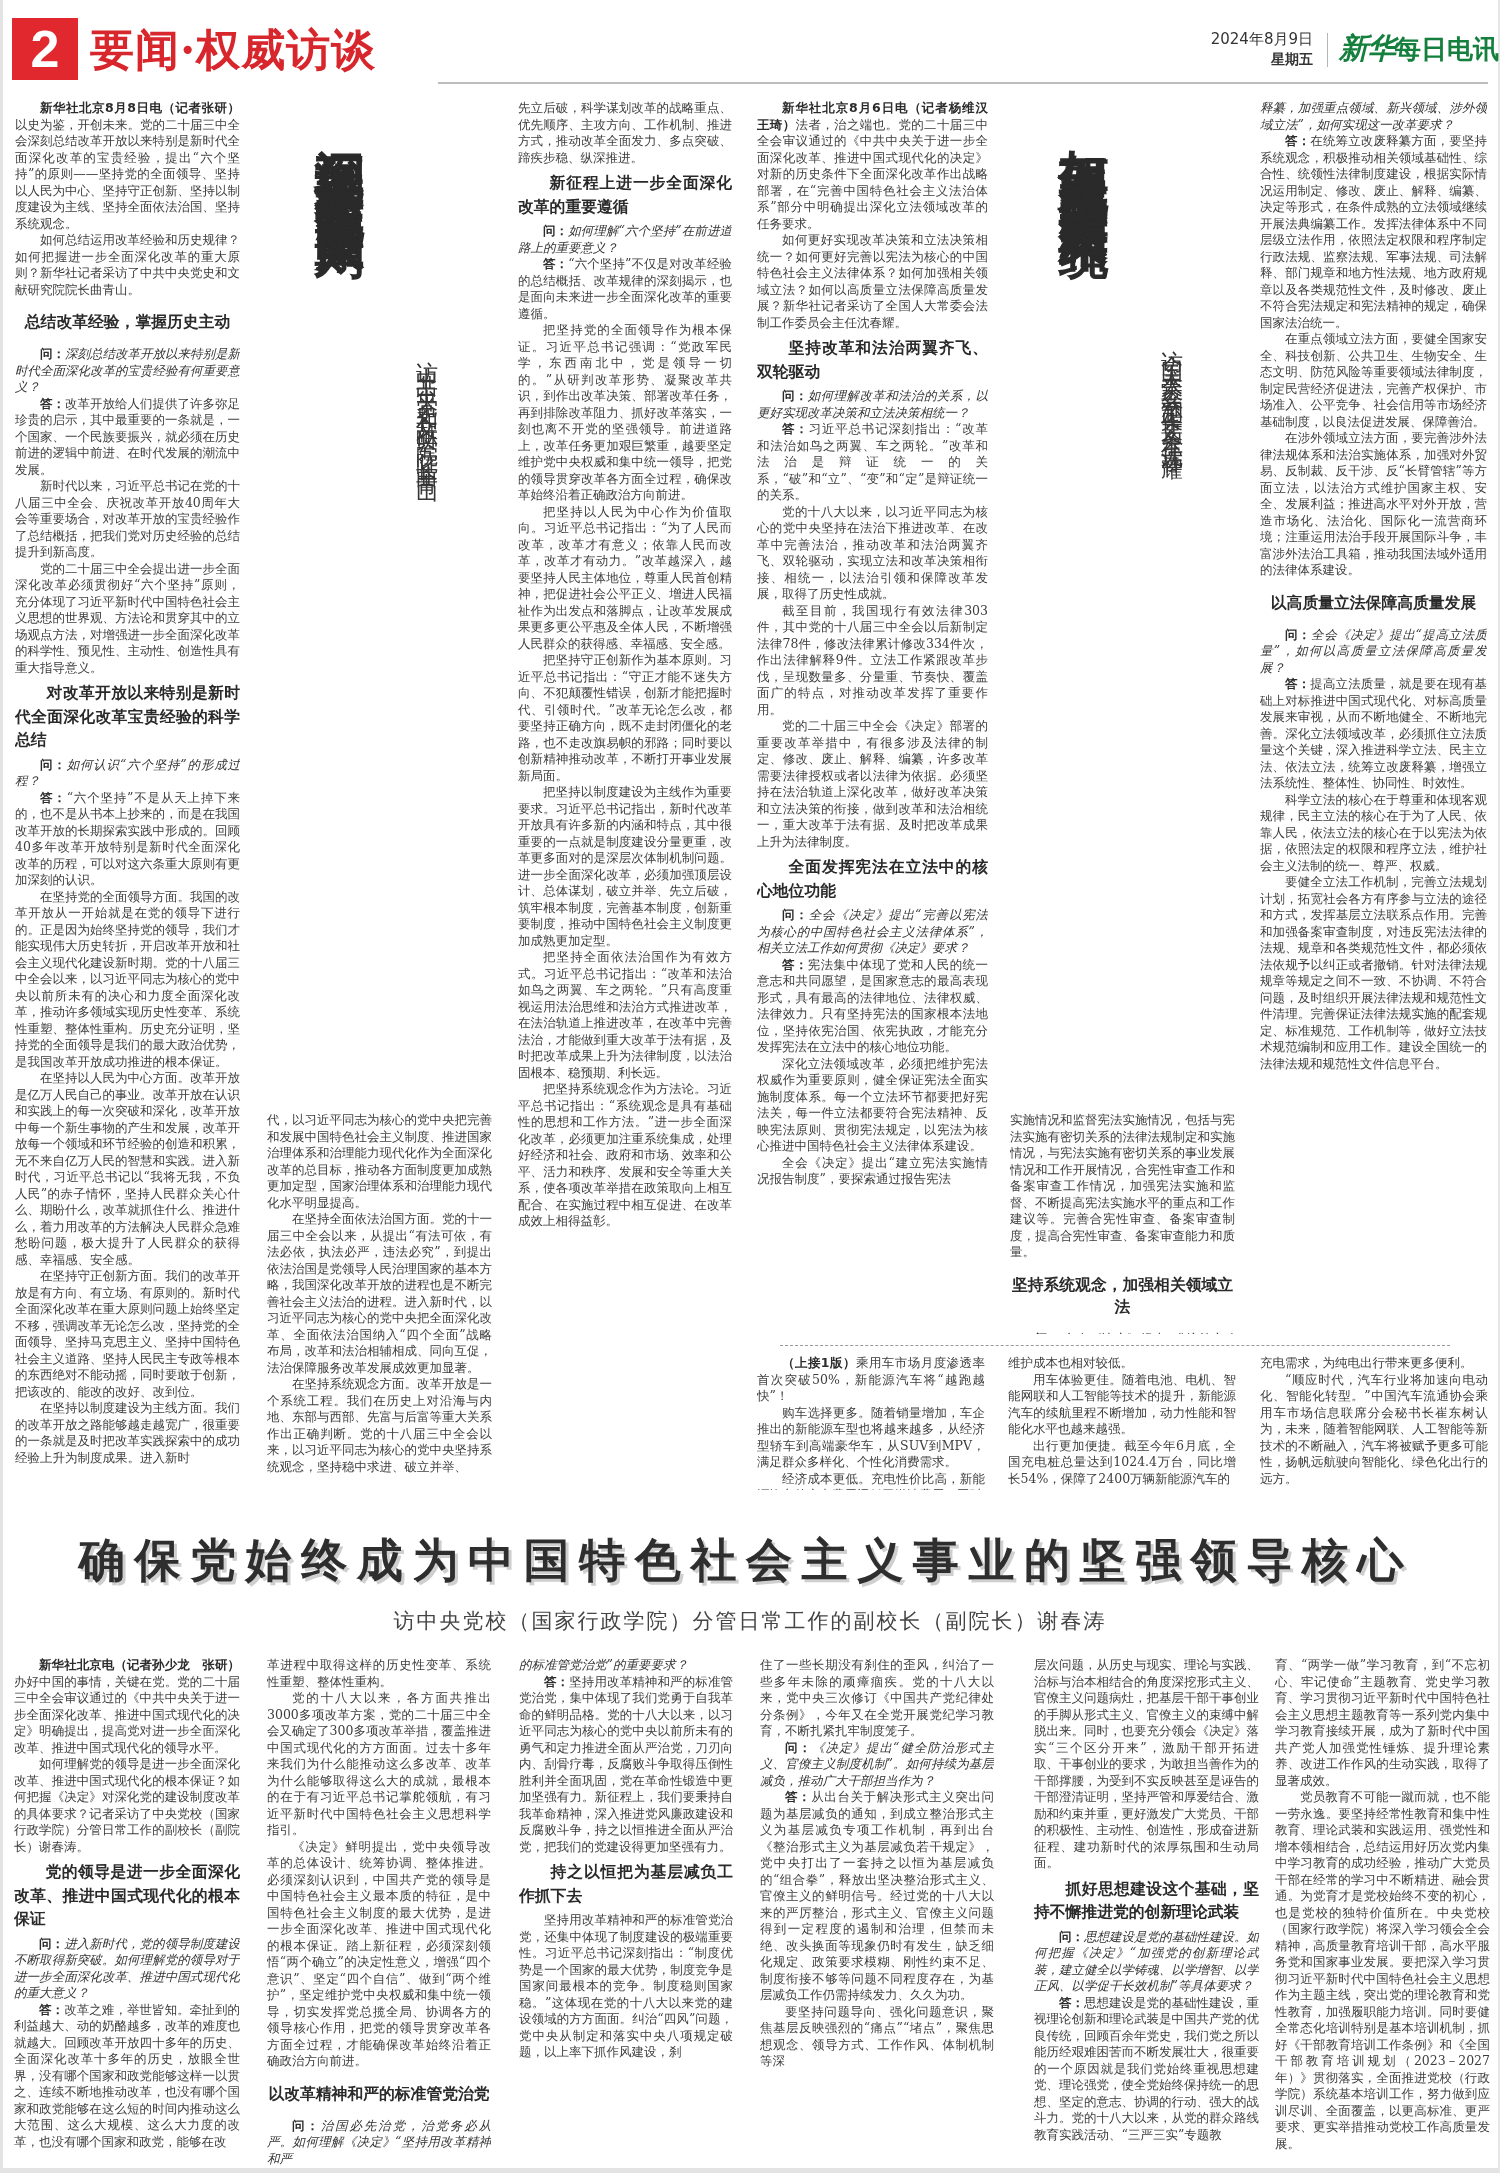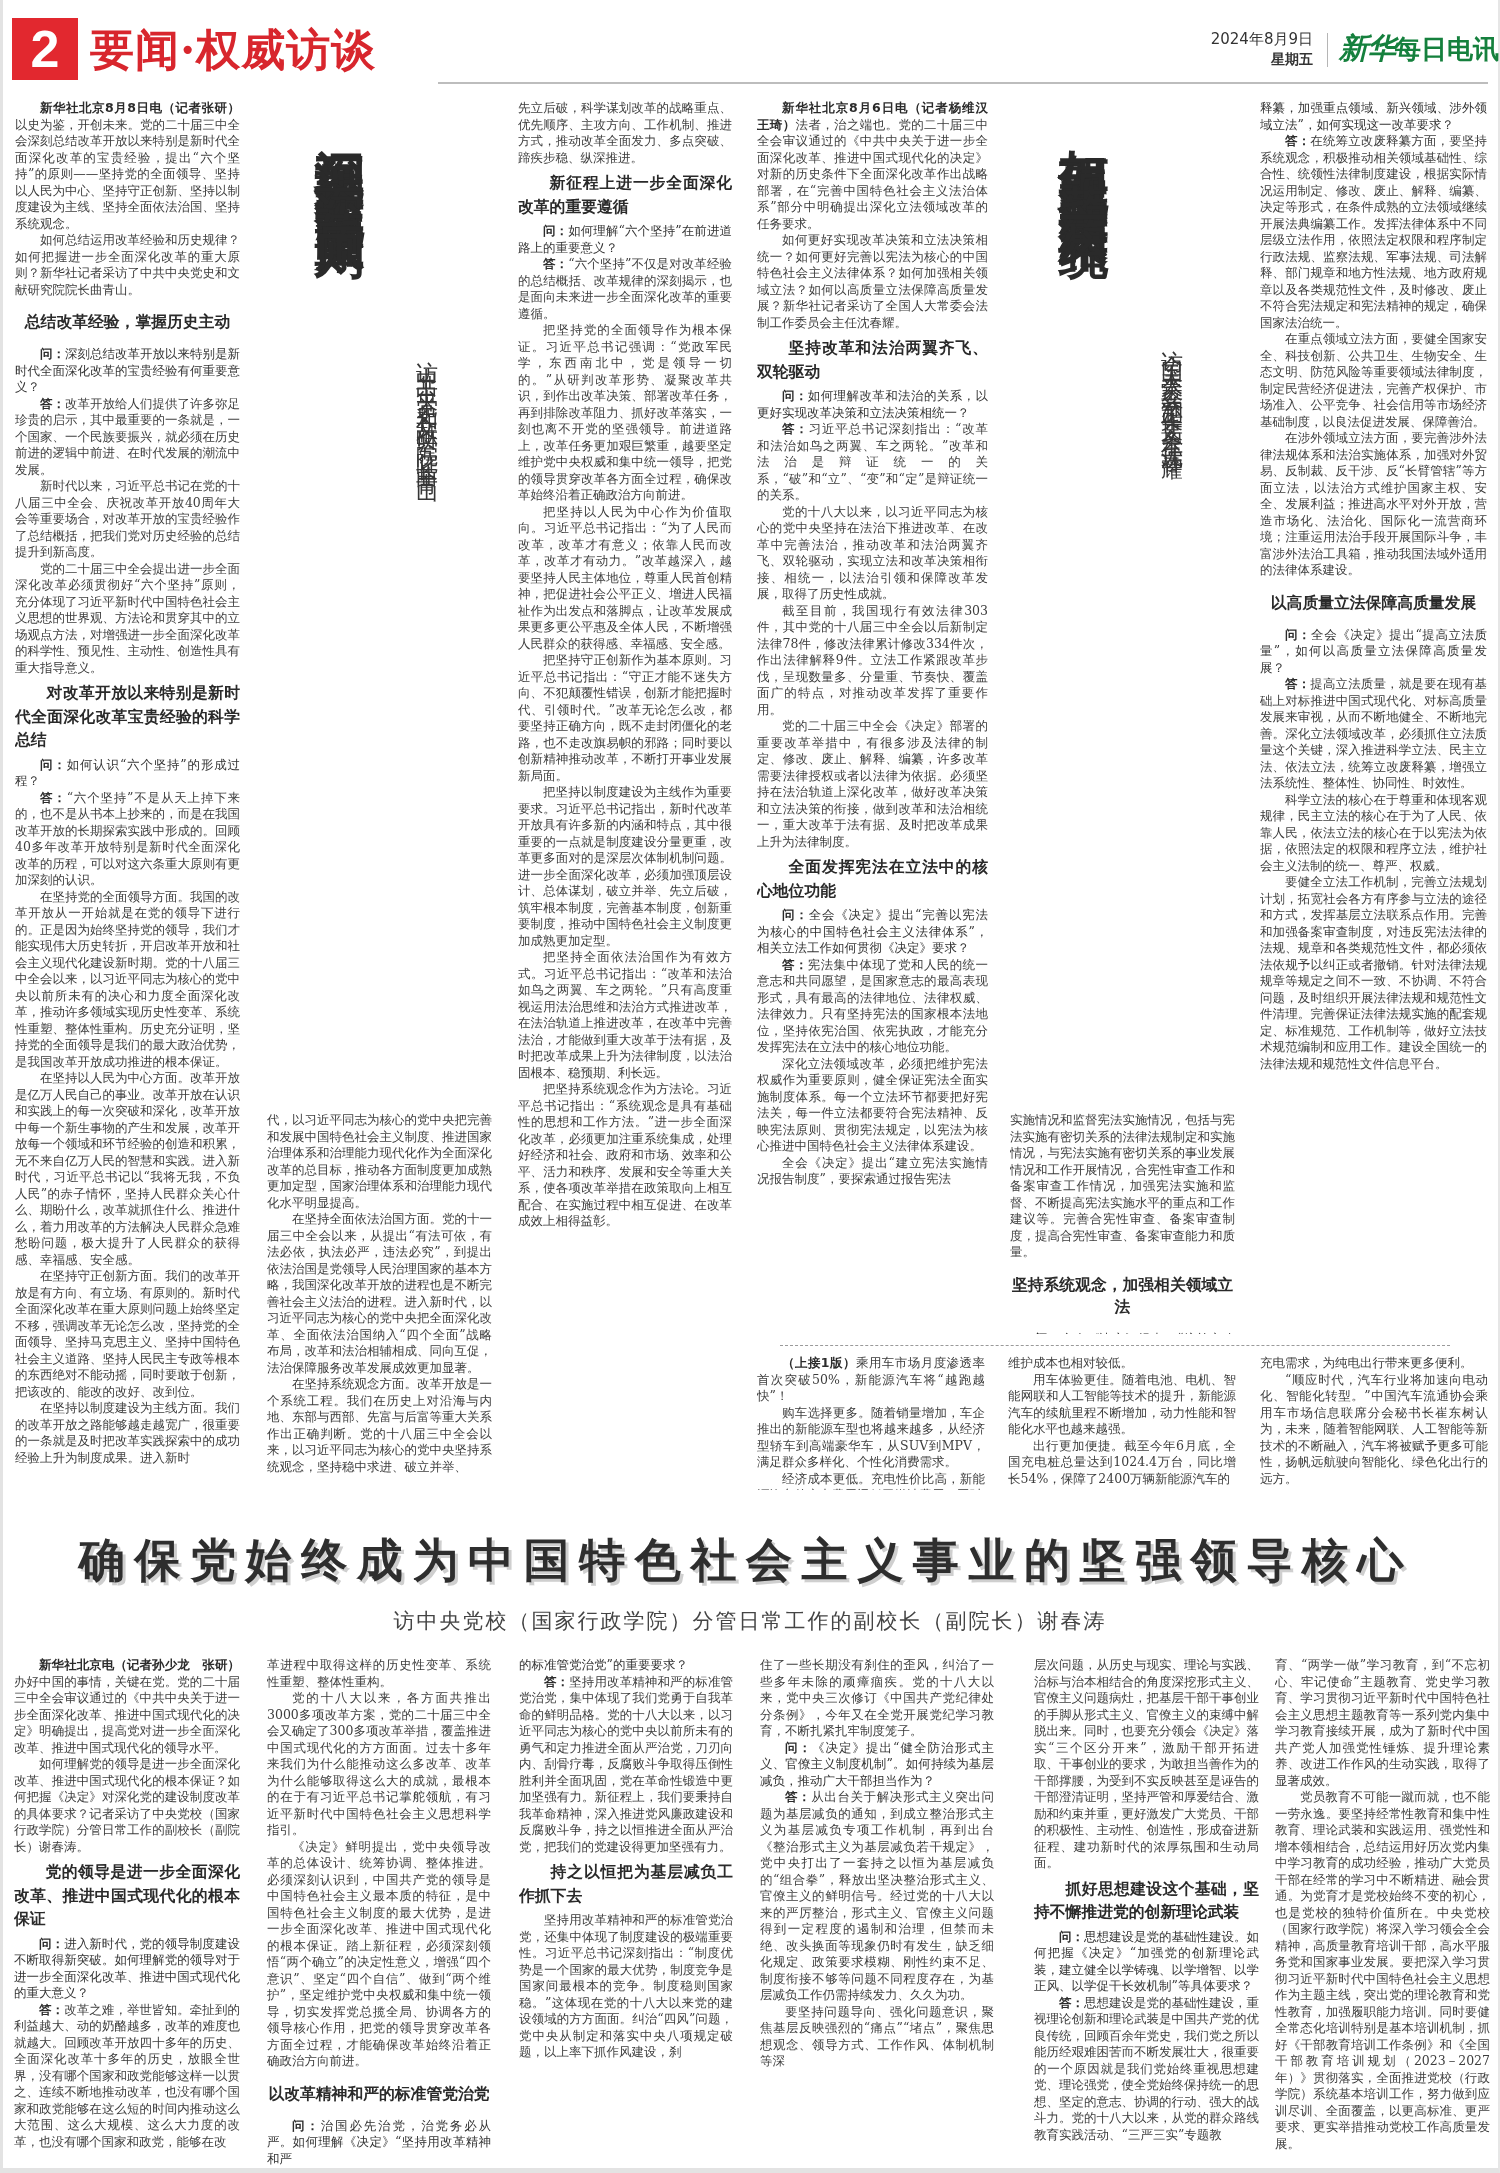--- a/index.html
+++ b/index.html
@@ -26,7 +26,7 @@
   .col p{margin:0;text-indent:2em;}
   .col p.cont,.col p.qcont{text-indent:0;}
   .col .lbl{font-family:"DejaVu Sans",sans-serif;font-weight:bold;color:#2b2b2b;}
-  .col p.q .txt,.col p.qcont .txt{color:#333;}
+  .col p.q .txt,.col p.qcont .txt{font-style:italic;color:#333;}
   .col h3{margin:5px 0;font:bold 15.8px/23.5px "DejaVu Sans",sans-serif;color:#2a2a2a;text-indent:2em;text-align:justify;}
   .col h3.center{text-align:center;text-indent:0;margin:13px 0 13px;line-height:22px;}
 

